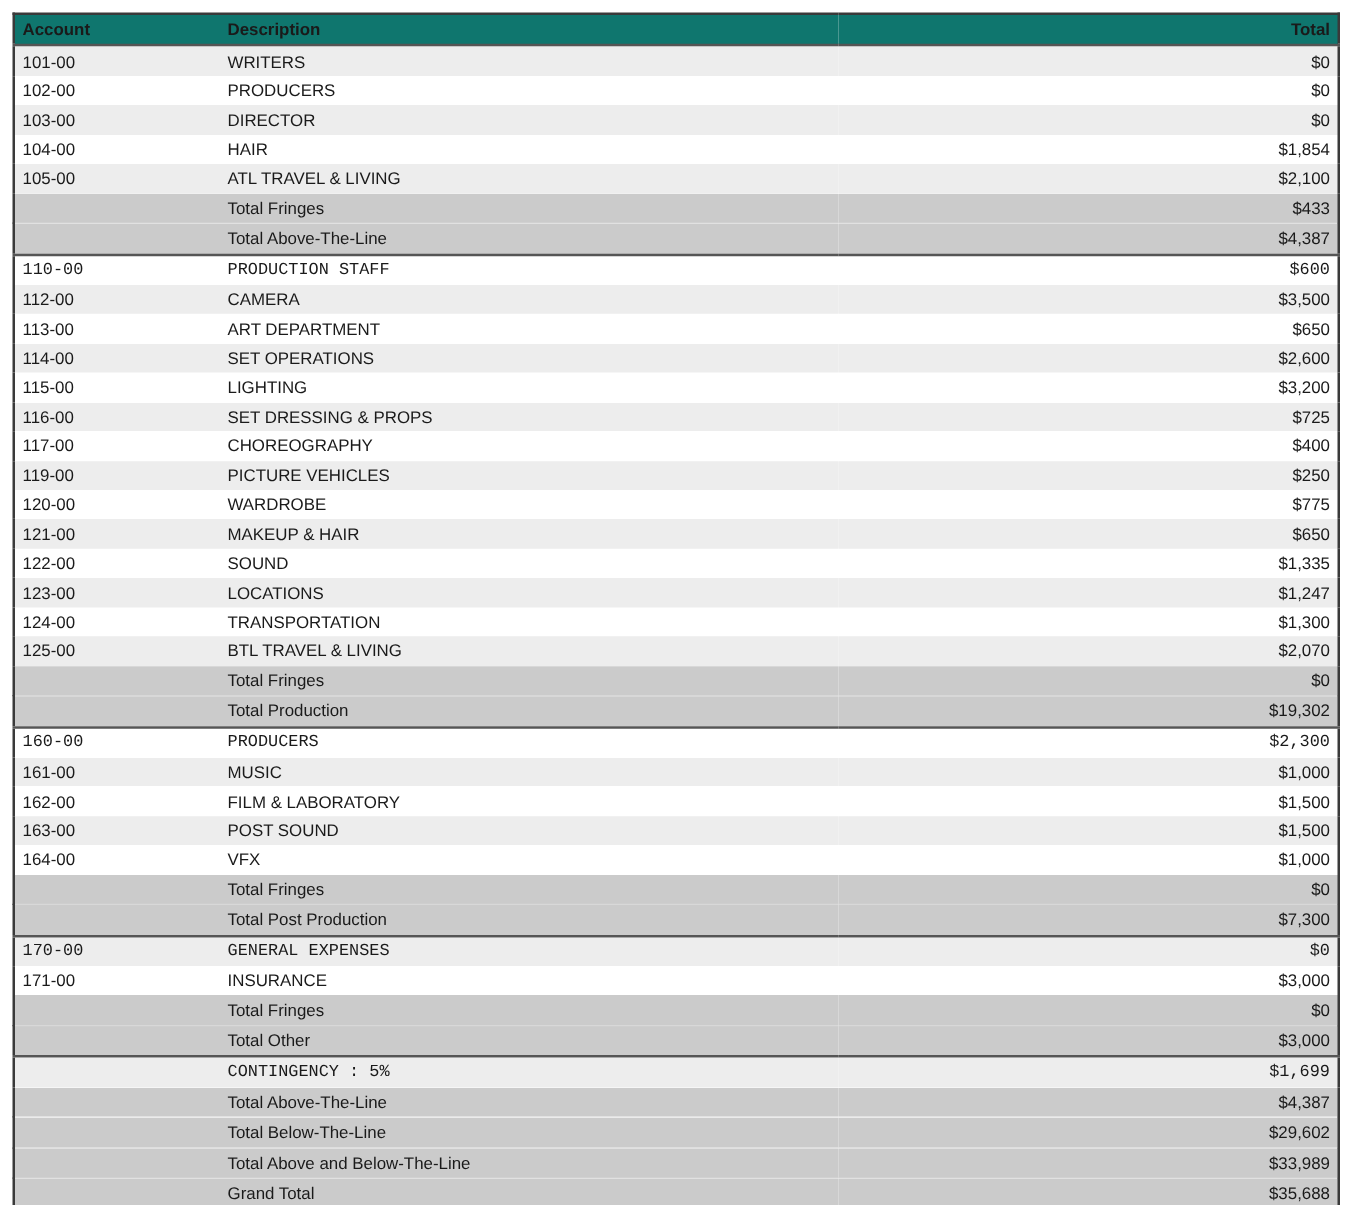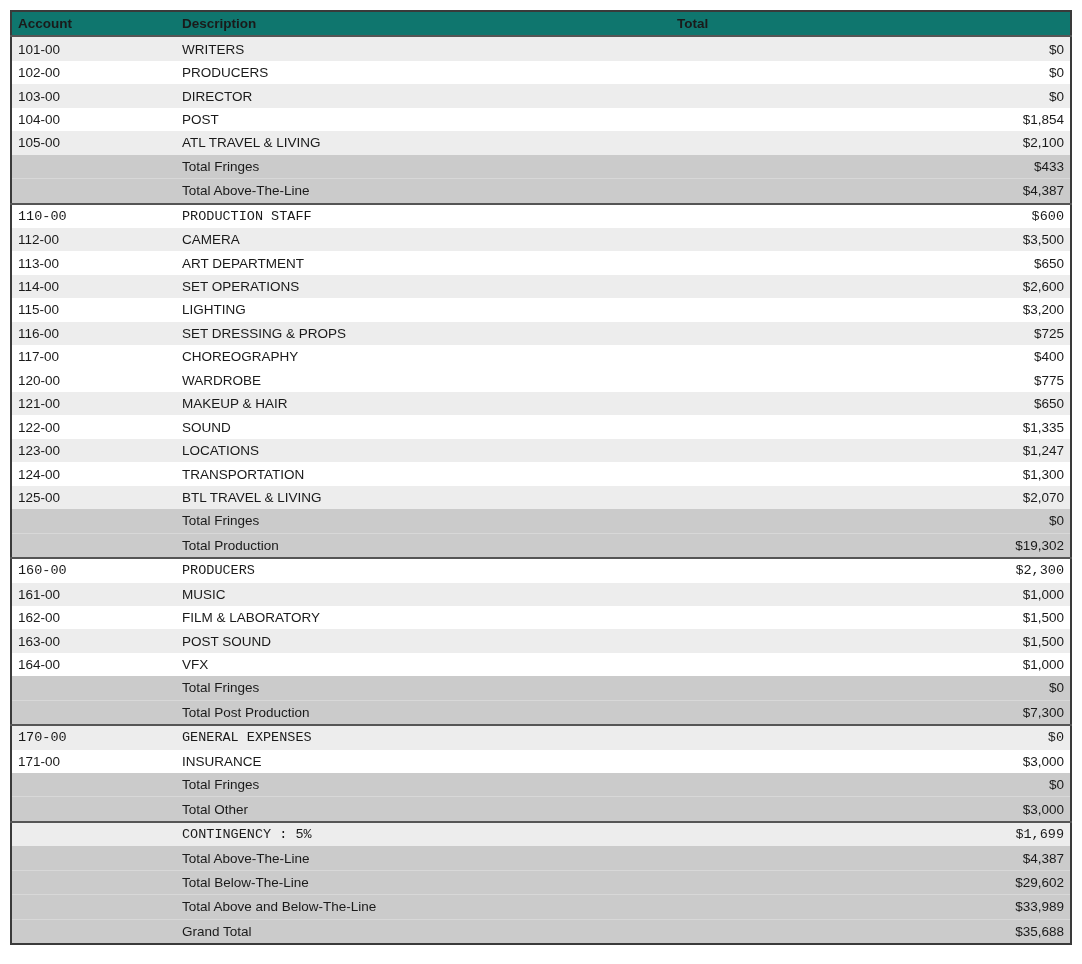--- a/index.html
+++ b/index.html
@@ -40,7 +40,7 @@
     background:#0f766e;
     border-bottom:2px solid var(--border-section);
   }
-  thead th.col-total{text-align:left;}
+  thead th.col-total{text-align:right;}
   td.total-cell{text-align:right;}
   tr.stripe td{background:var(--stripe);margin-top:22px;}
   tr.total td{background:var(--total-bg);font-weight:400;}

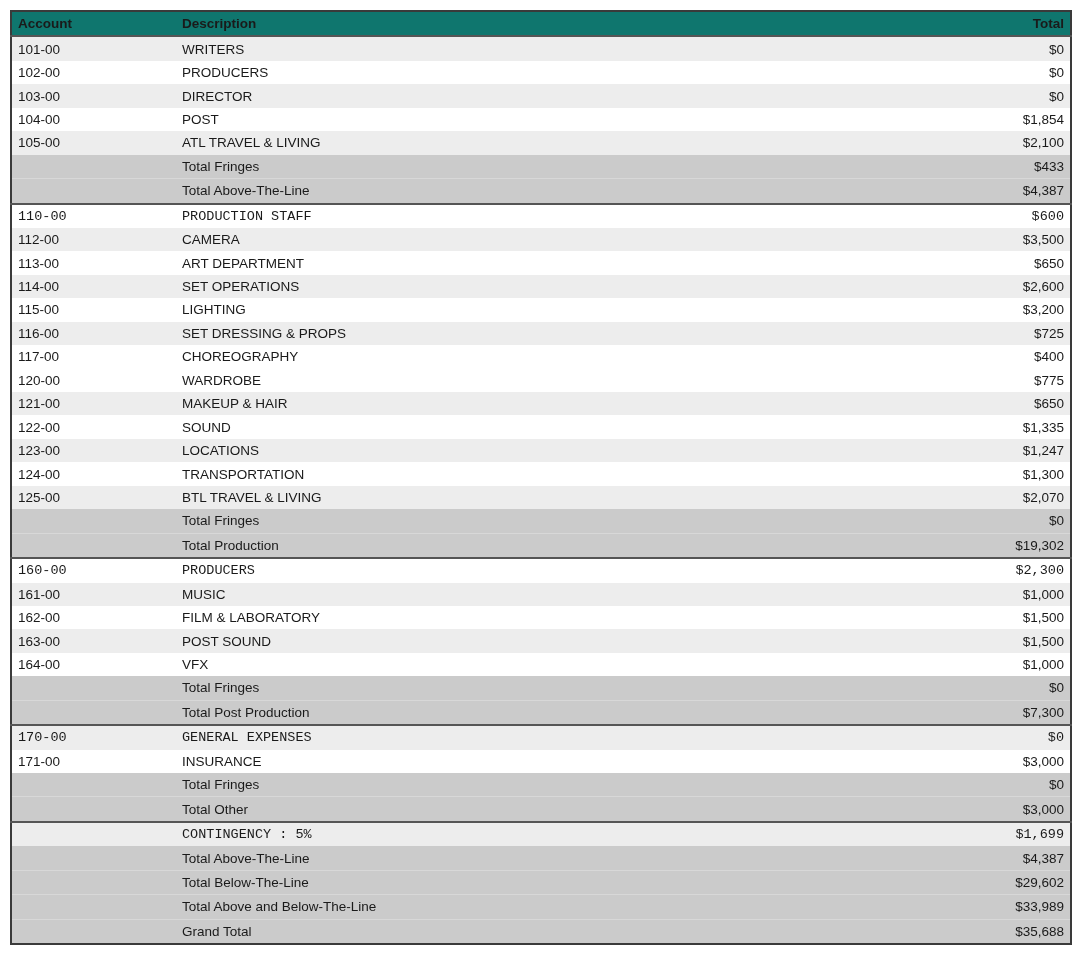--- a/index.html
+++ b/index.html
@@ -82,7 +82,7 @@
         </tr>
         <tr>
           <td class="account-cell">104-00</td>
-          <td class="description-cell">POST</td>
+          <td class="description-cell">HAIR</td>
           <td class="total-cell">$1,854</td>
         </tr>
         <tr class="stripe">

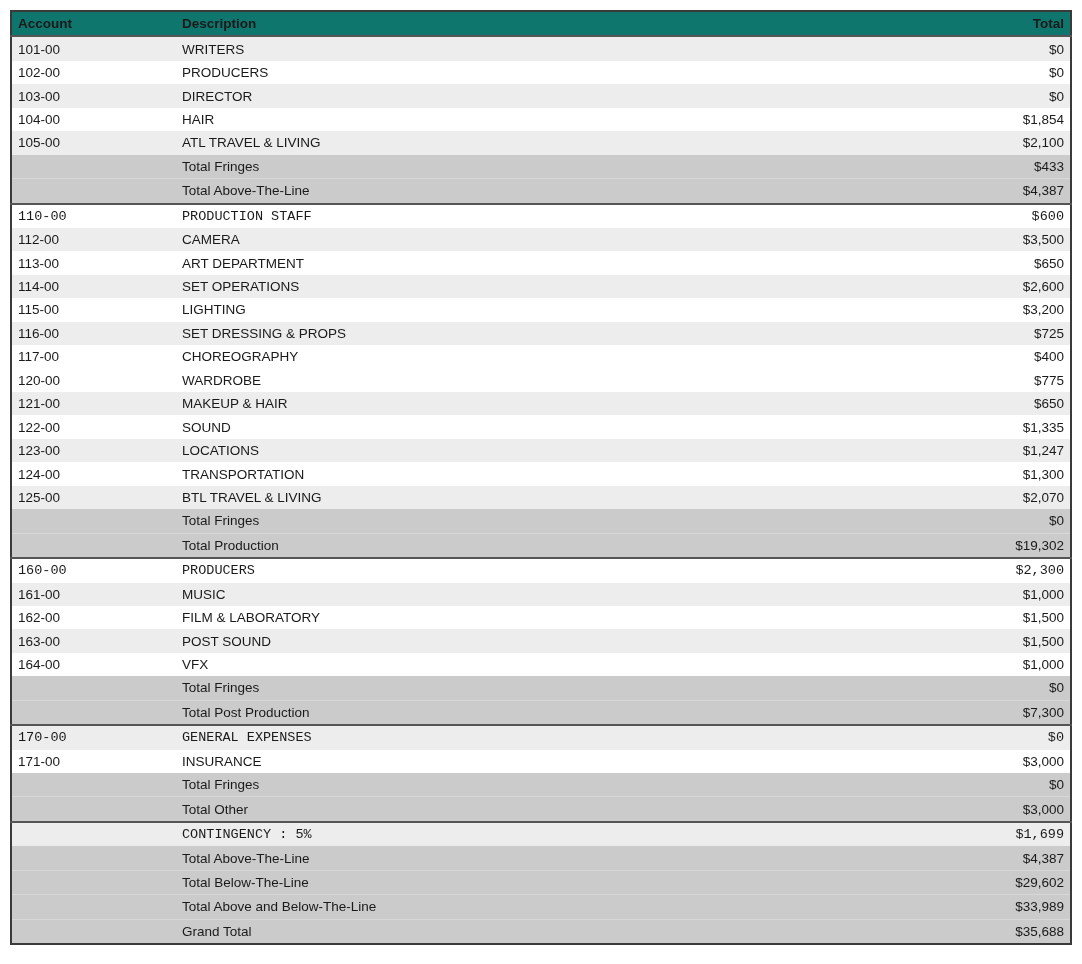--- a/index.html
+++ b/index.html
@@ -135,6 +135,11 @@
           <td class="description-cell">CHOREOGRAPHY</td>
           <td class="total-cell">$400</td>
         </tr>
+        <tr class="stripe">
+          <td class="account-cell">119-00</td>
+          <td class="description-cell">PICTURE VEHICLES</td>
+          <td class="total-cell">$250</td>
+        </tr>
         <tr>
           <td class="account-cell">120-00</td>
           <td class="description-cell">WARDROBE</td>

